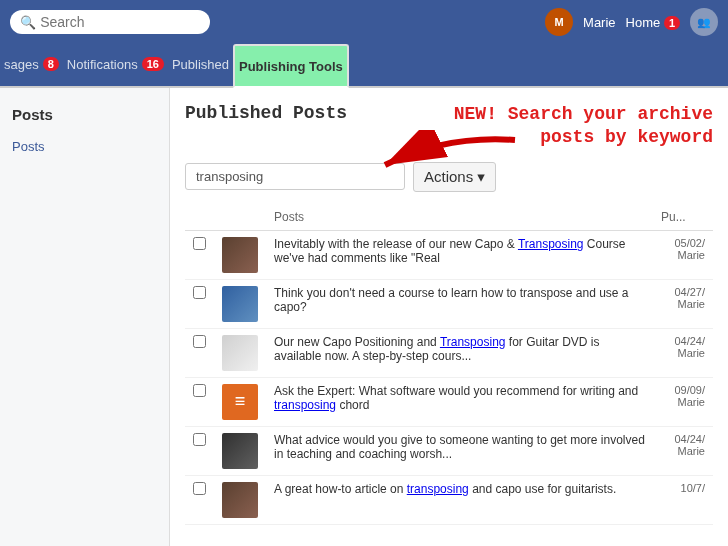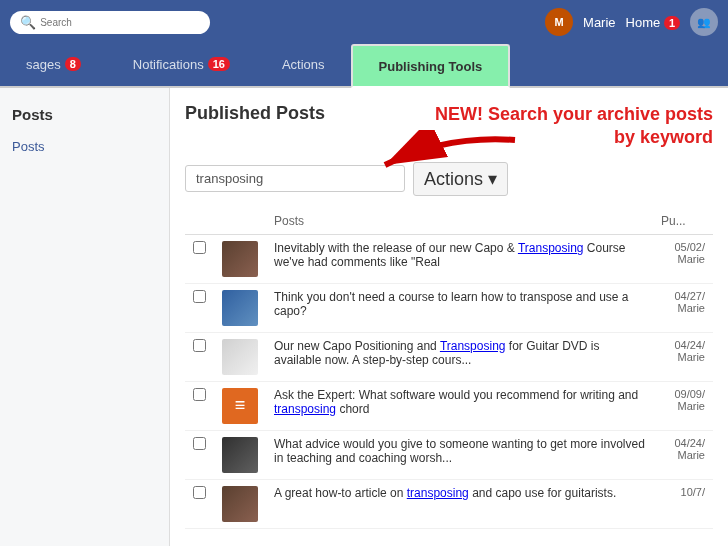--- a/index.html
+++ b/index.html
@@ -25,7 +25,7 @@
     .top-bar-search input {
       border: none;
       outline: none;
-      font-size: 10px;
+      font-size: 14px;
       width: 160px;
       background: transparent;
     }

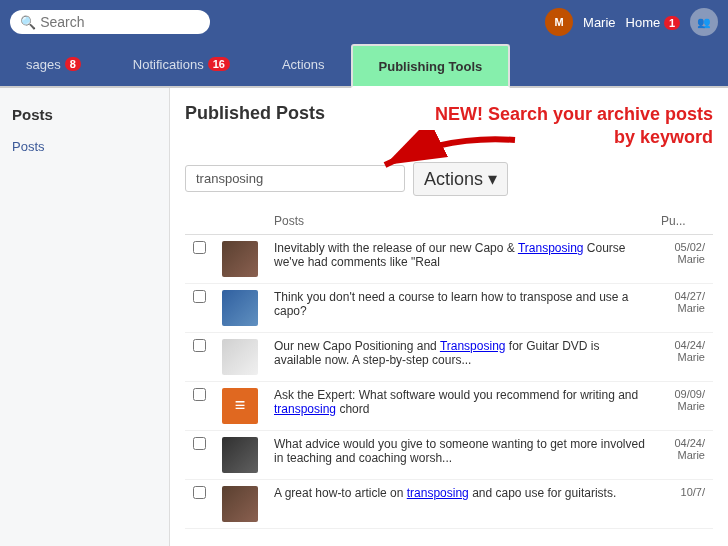--- a/index.html
+++ b/index.html
@@ -64,7 +64,7 @@
       border-bottom: 2px solid #ccc;
     }
     .nav-tab {
-      padding: 10px 26px;
+      padding: 10px 4px;
       color: #d8dfea;
       font-size: 13px;
       cursor: pointer;

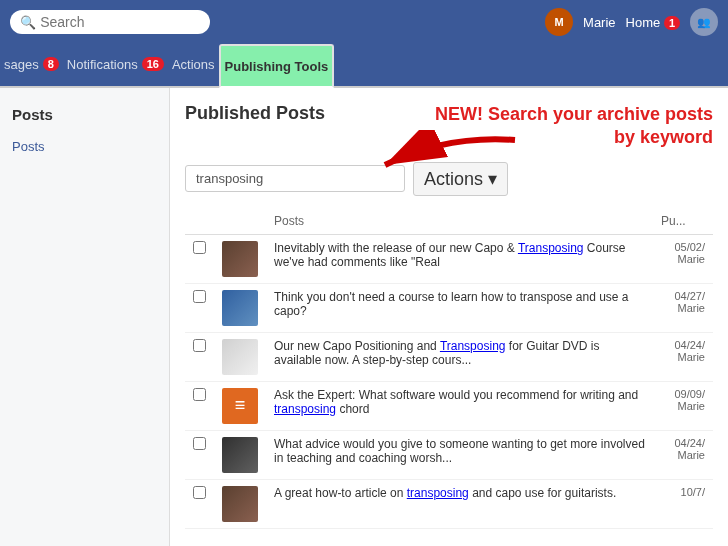--- a/index.html
+++ b/index.html
@@ -268,7 +268,7 @@
     <span class="badge">16</span>
   </div>
   <div class="nav-tab">
-    <span>Actions</span>
+    <span>Published</span>
   </div>
   <div class="nav-tab active">
     <span>Publishing Tools</span>

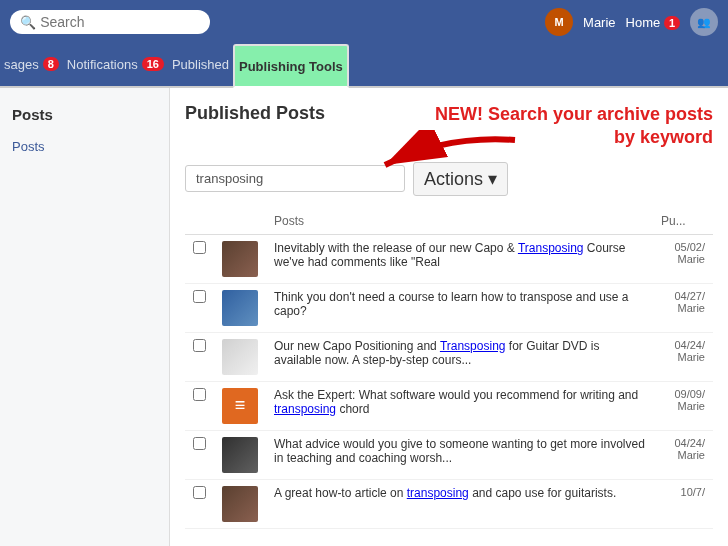--- a/index.html
+++ b/index.html
@@ -133,6 +133,7 @@
       align-items: flex-start;
       justify-content: space-between;
       margin-bottom: 12px;
+      font-family: Liberation Mono, monospace;
     }
     .published-posts-title {
       font-size: 18px;

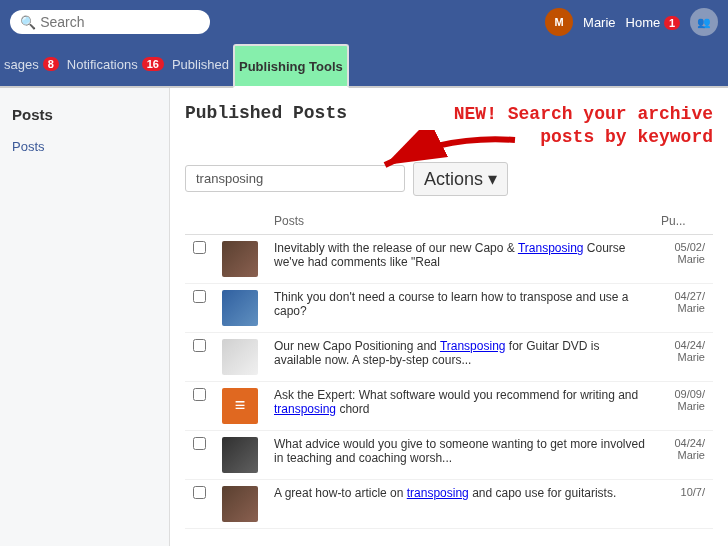--- a/index.html
+++ b/index.html
@@ -172,7 +172,7 @@
       background: #f5f5f5;
       border-radius: 3px;
       padding: 5px 10px;
-      font-size: 18px;
+      font-size: 15px;
       cursor: pointer;
       color: #333;
       display: flex;

